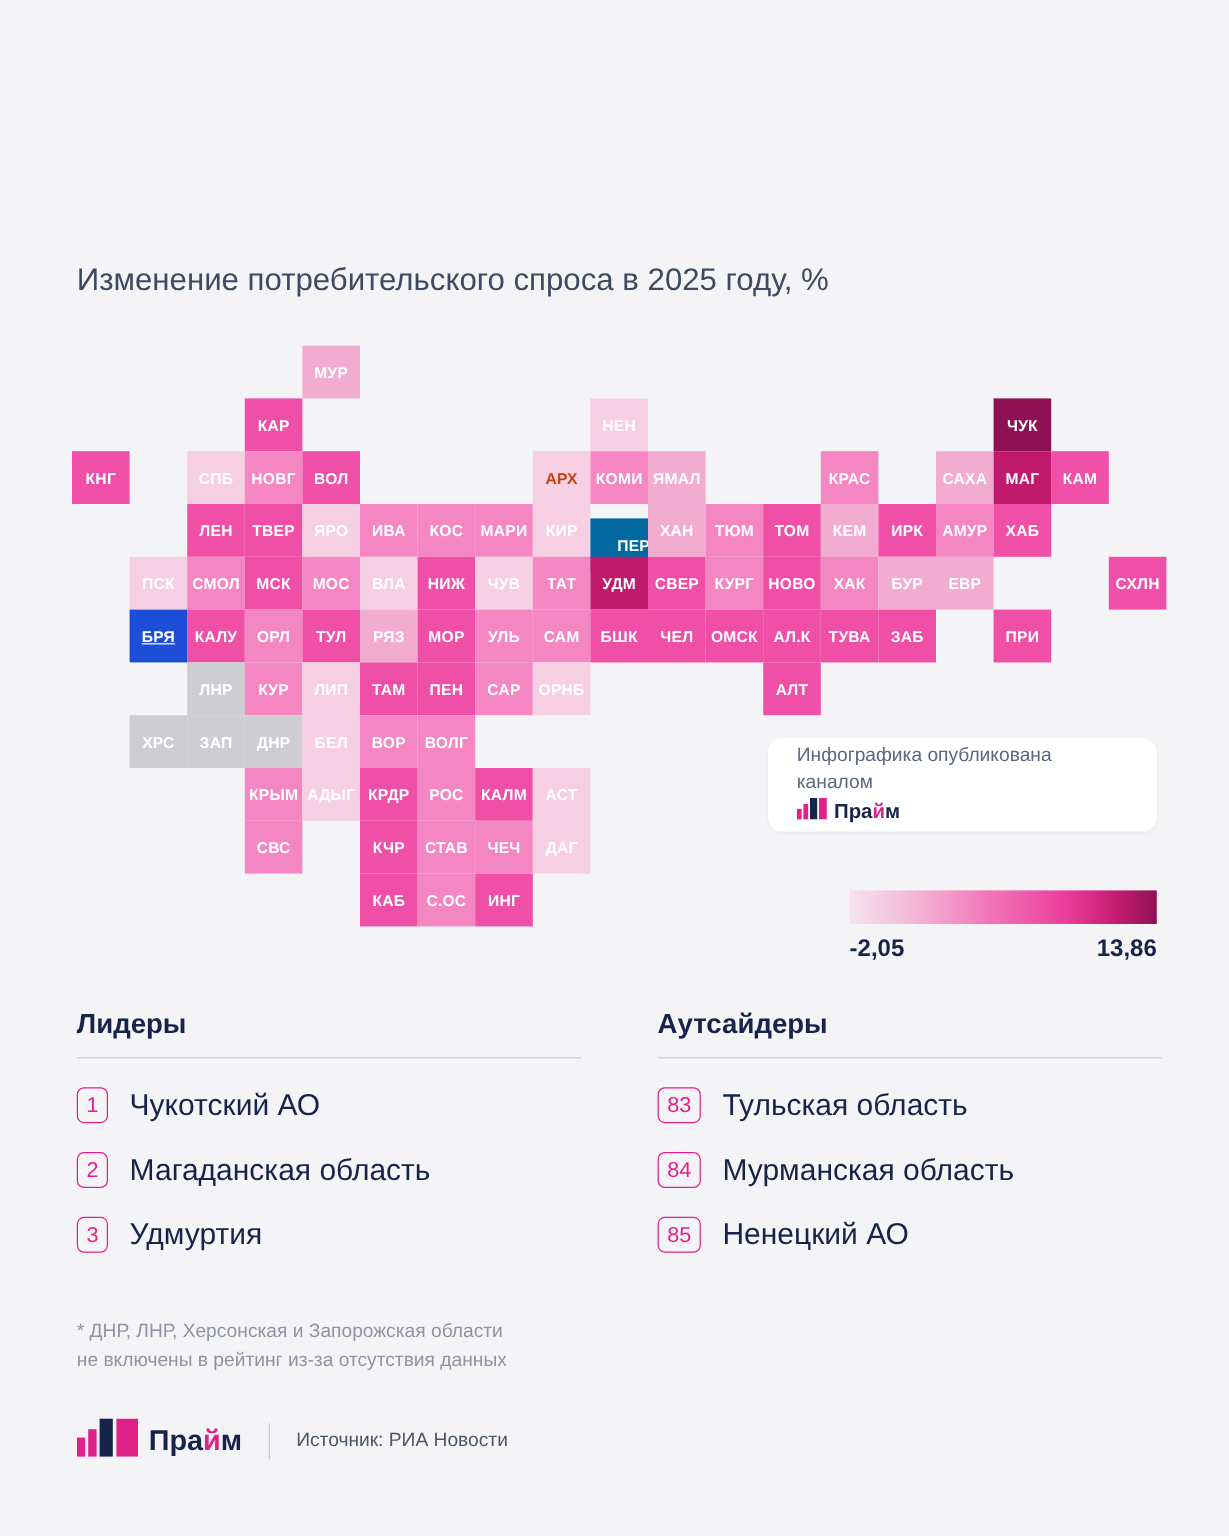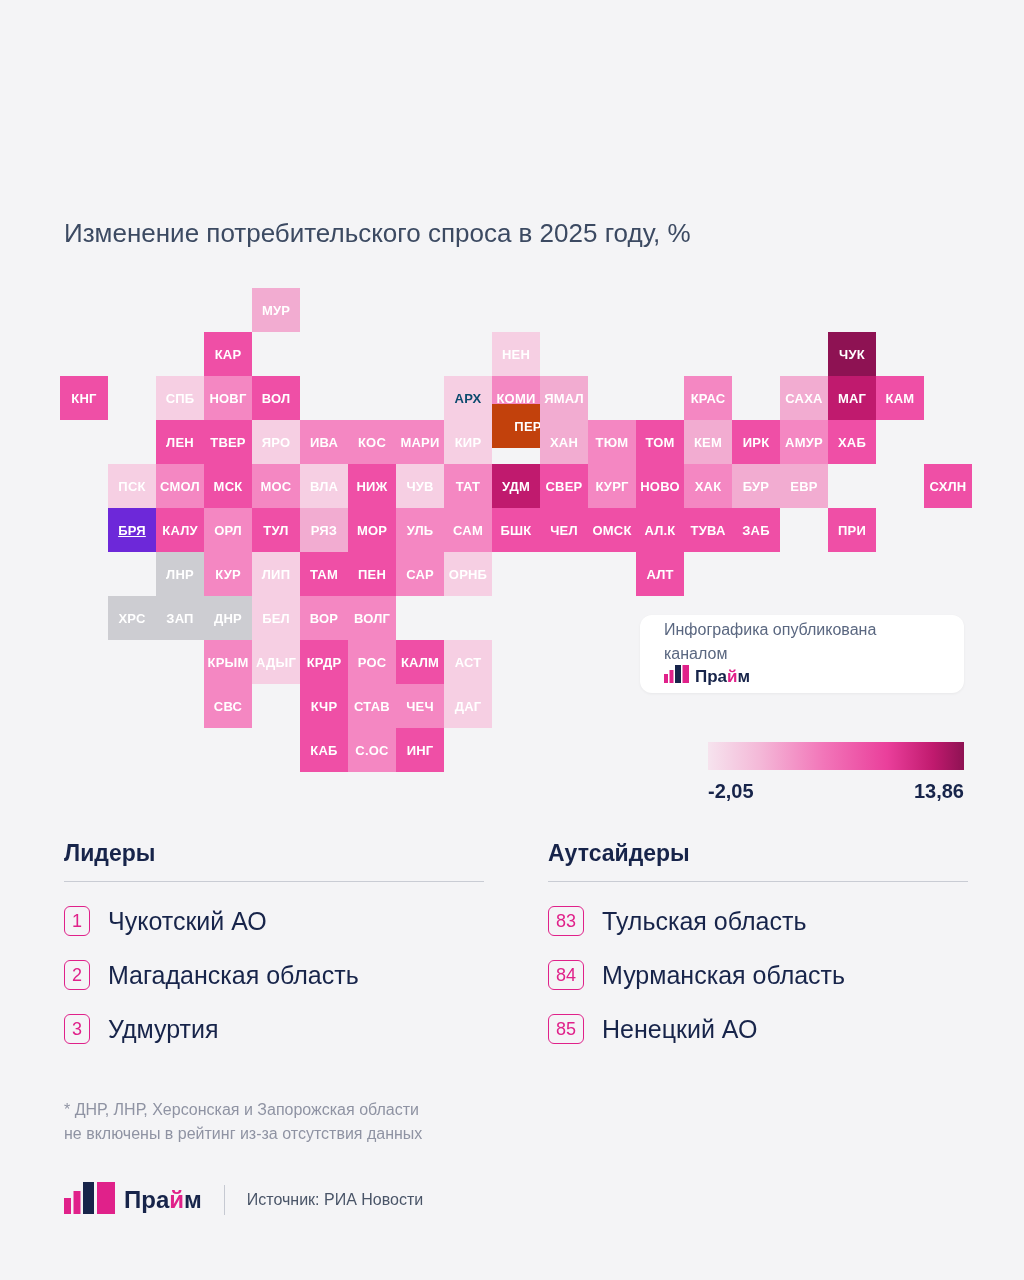--- a/index.html
+++ b/index.html
@@ -105,7 +105,7 @@
       <div class="cell" style="left: 96px; top: 88px; background: rgb(246, 207, 227); color: rgb(255, 255, 255);">СПБ</div>
       <div class="cell" style="left: 144px; top: 88px; background: rgb(244, 135, 194);">НОВГ</div>
       <div class="cell" style="left: 192px; top: 88px; background: rgb(239, 79, 166);">ВОЛ</div>
-      <div class="cell" style="left: 384px; top: 88px; background: rgb(246, 207, 227); color: #0c4a6e;">АРХ</div>
+      <div class="cell" style="left: 384px; top: 88px; background: rgb(246, 207, 227); color: #c2410c;">АРХ</div>
       <div class="cell" style="left: 432px; top: 88px; background: rgb(244, 135, 194);">КОМИ</div>
       <div class="cell" style="left: 480px; top: 88px; background: rgb(242, 172, 209); color: rgb(255, 255, 255);">ЯМАЛ</div>
       <div class="cell" style="left: 624px; top: 88px; background: rgb(244, 135, 194);">КРАС</div>

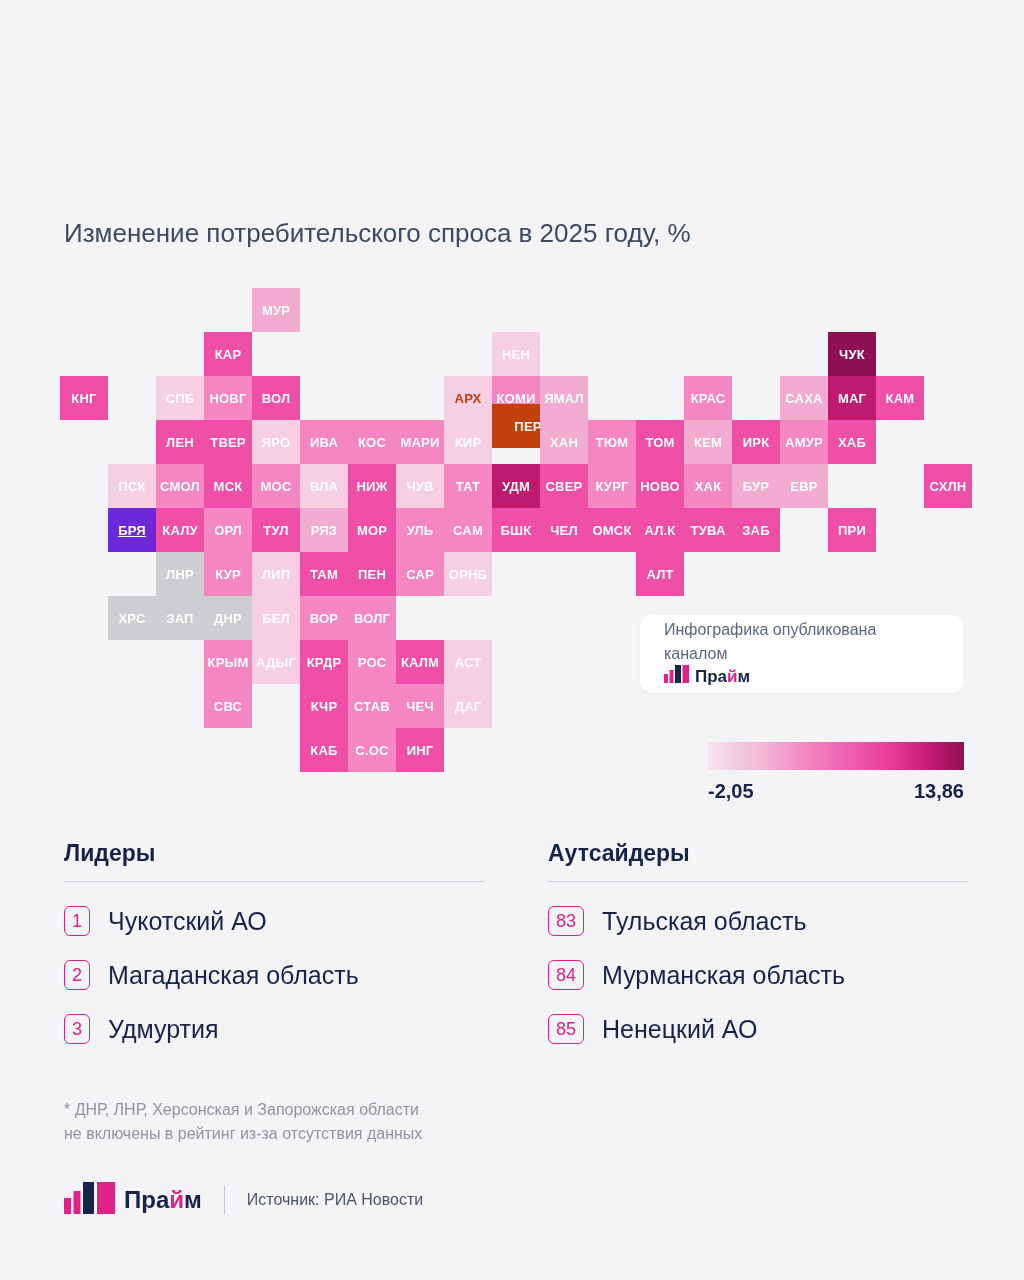--- a/index.html
+++ b/index.html
@@ -119,7 +119,7 @@
       <div class="cell" style="left: 288px; top: 132px; background: rgb(244, 135, 194);">КОС</div>
       <div class="cell" style="left: 336px; top: 132px; background: rgb(244, 135, 194);">МАРИ</div>
       <div class="cell" style="left: 384px; top: 132px; background: rgb(246, 207, 227); color: rgb(255, 255, 255);">КИР</div>
-      <div class="cell" style="left: 432px; top: 116px; background: #c2410c; padding-left: 24px;">ПЕР</div>
+      <div class="cell" style="left: 432px; top: 144px; background: #0369a1; padding-left: 24px;">ПЕР</div>
       <div class="cell" style="left: 480px; top: 132px; background: rgb(242, 172, 209); color: rgb(255, 255, 255);">ХАН</div>
       <div class="cell" style="left: 528px; top: 132px; background: rgb(244, 135, 194);">ТЮМ</div>
       <div class="cell" style="left: 576px; top: 132px; background: rgb(239, 79, 166);">ТОМ</div>

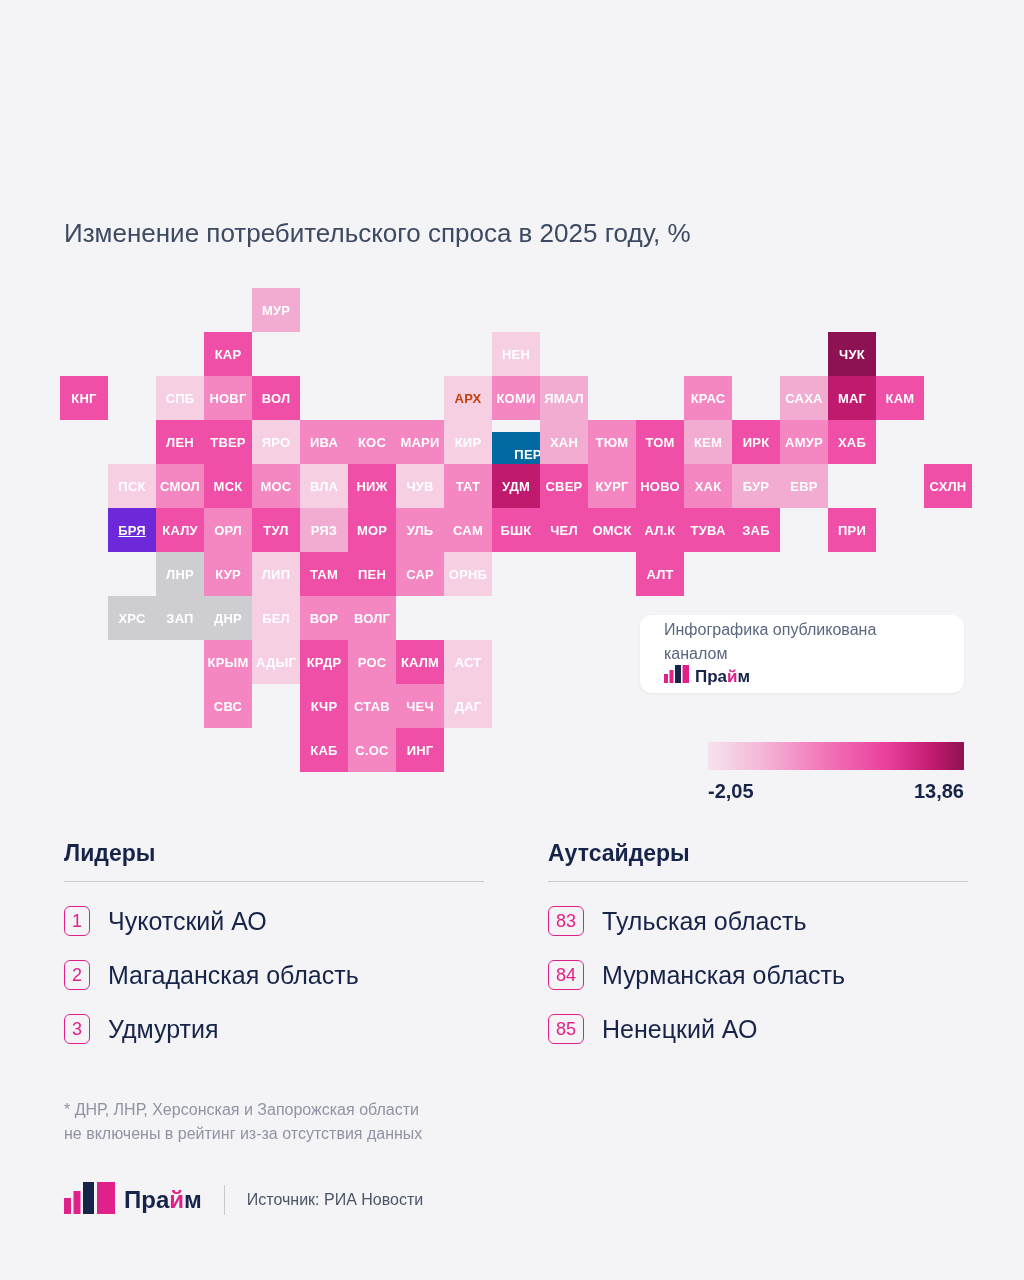--- a/index.html
+++ b/index.html
@@ -143,7 +143,7 @@
       <div class="cell" style="left: 672px; top: 176px; background: rgb(242, 172, 209); color: rgb(255, 255, 255);">БУР</div>
       <div class="cell" style="left: 720px; top: 176px; background: rgb(242, 172, 209); color: rgb(255, 255, 255);">ЕВР</div>
       <div class="cell" style="left: 864px; top: 176px; background: rgb(239, 79, 166);">СХЛН</div>
-      <div class="cell" style="left: 48px; top: 220px; background: #6d28d9; text-decoration: underline;">БРЯ</div>
+      <div class="cell" style="left: 48px; top: 220px; background: #1d4ed8; text-decoration: underline;">БРЯ</div>
       <div class="cell" style="left: 96px; top: 220px; background: rgb(239, 79, 166);">КАЛУ</div>
       <div class="cell" style="left: 144px; top: 220px; background: rgb(244, 135, 194);">ОРЛ</div>
       <div class="cell" style="left: 192px; top: 220px; background: rgb(239, 79, 166);">ТУЛ</div>

